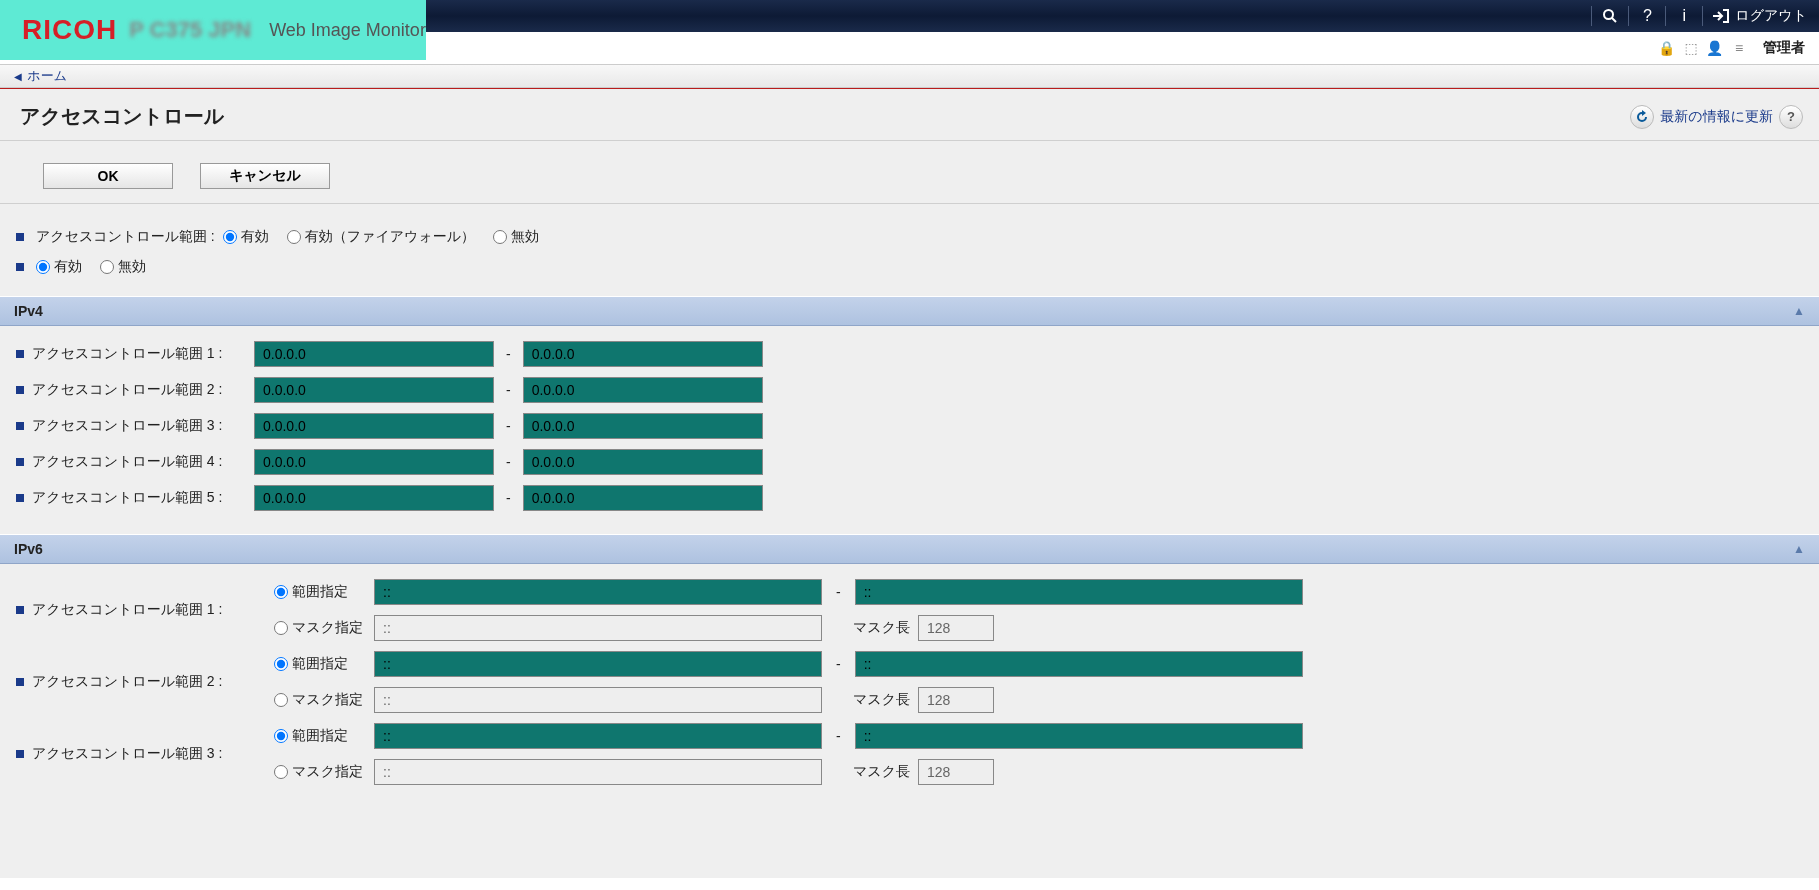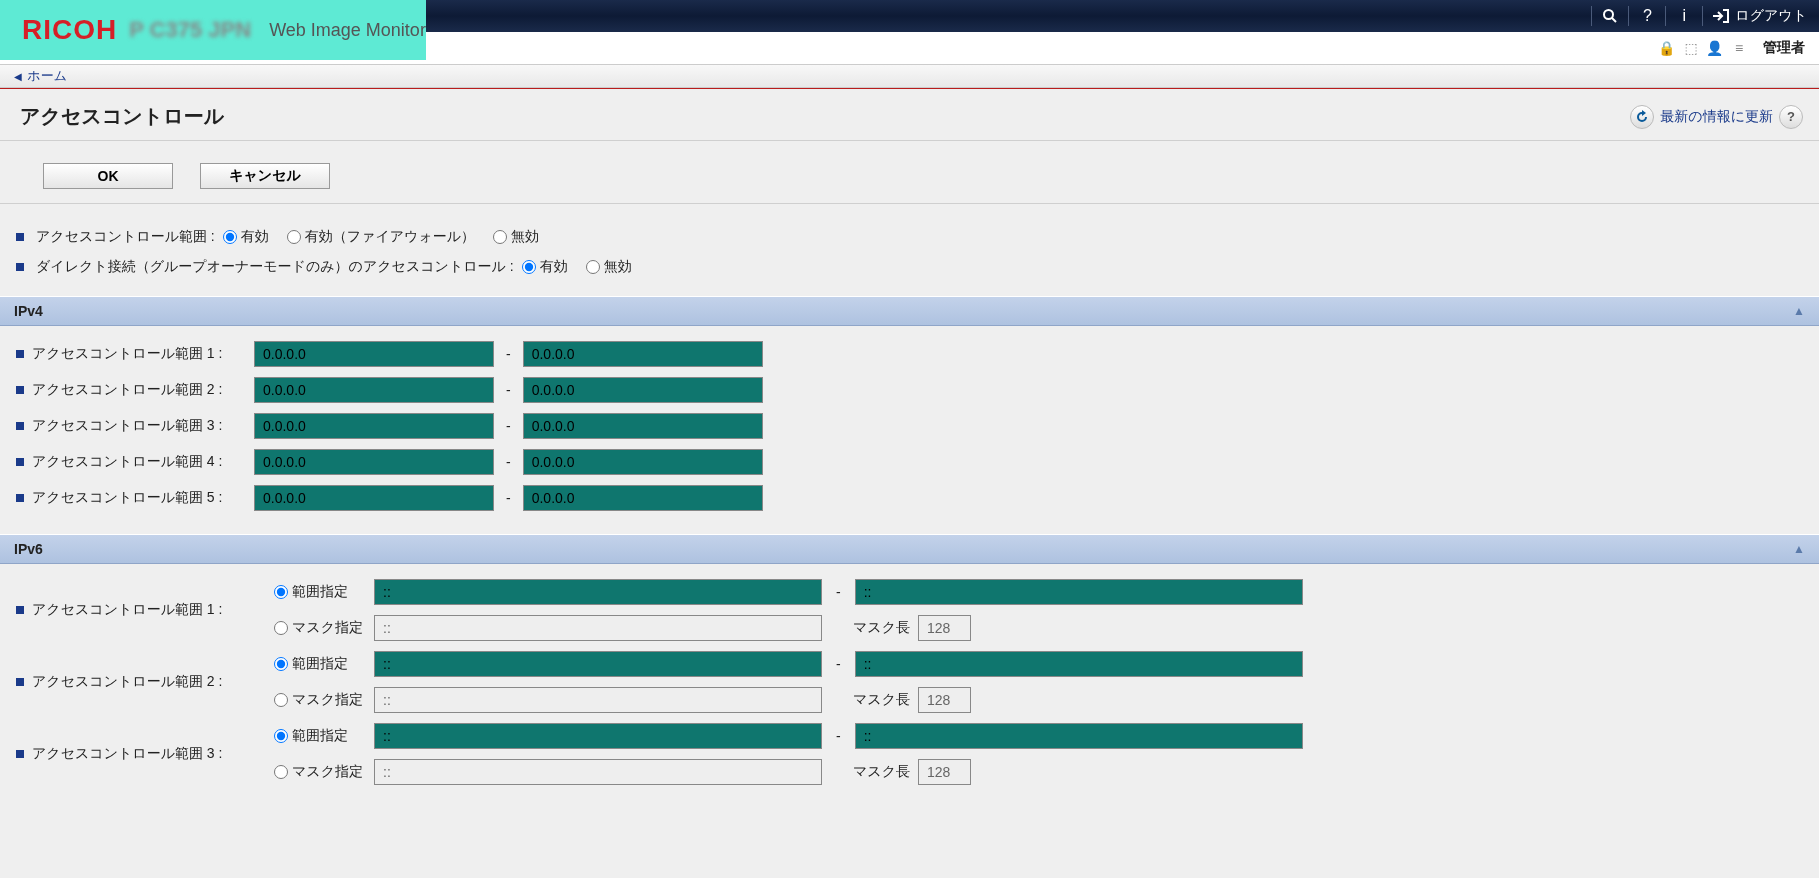--- a/index.html
+++ b/index.html
@@ -213,7 +213,6 @@
     </div>
     <div class="opt-row">
       <span class="sq"></span>
-      <span>ダイレクト接続（グループオーナーモードのみ）のアクセスコントロール :</span>
       <div class="radio-group" id="direct-radios">
             <label class="radio-item">
               <input type="radio" name="dcr" checked="" style="">

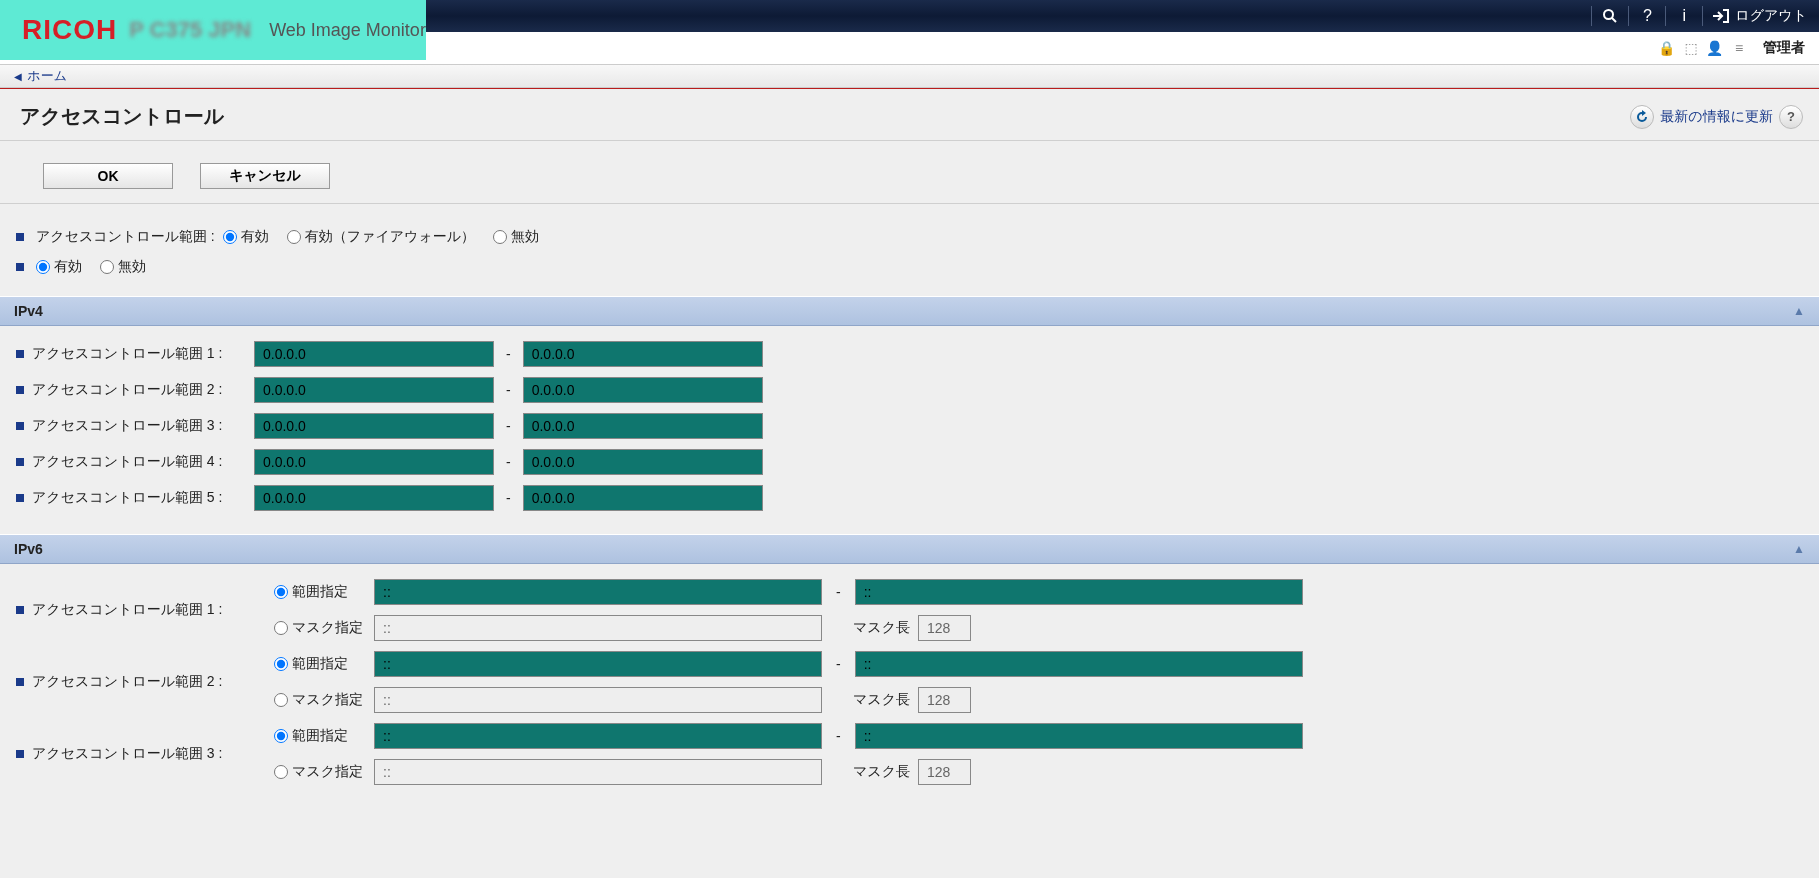--- a/index.html
+++ b/index.html
@@ -109,7 +109,7 @@
   background:#0f766e;
 }
 .ip-input.wide { width: 448px; }
-.ip-input.small { width: 53px; padding-left: 8px; }
+.ip-input.small { width: 76px; padding-left: 8px; }
 .ip-input[disabled] { background:#eee; color:#666; }
 .dash { padding: 0 6px; }
 

